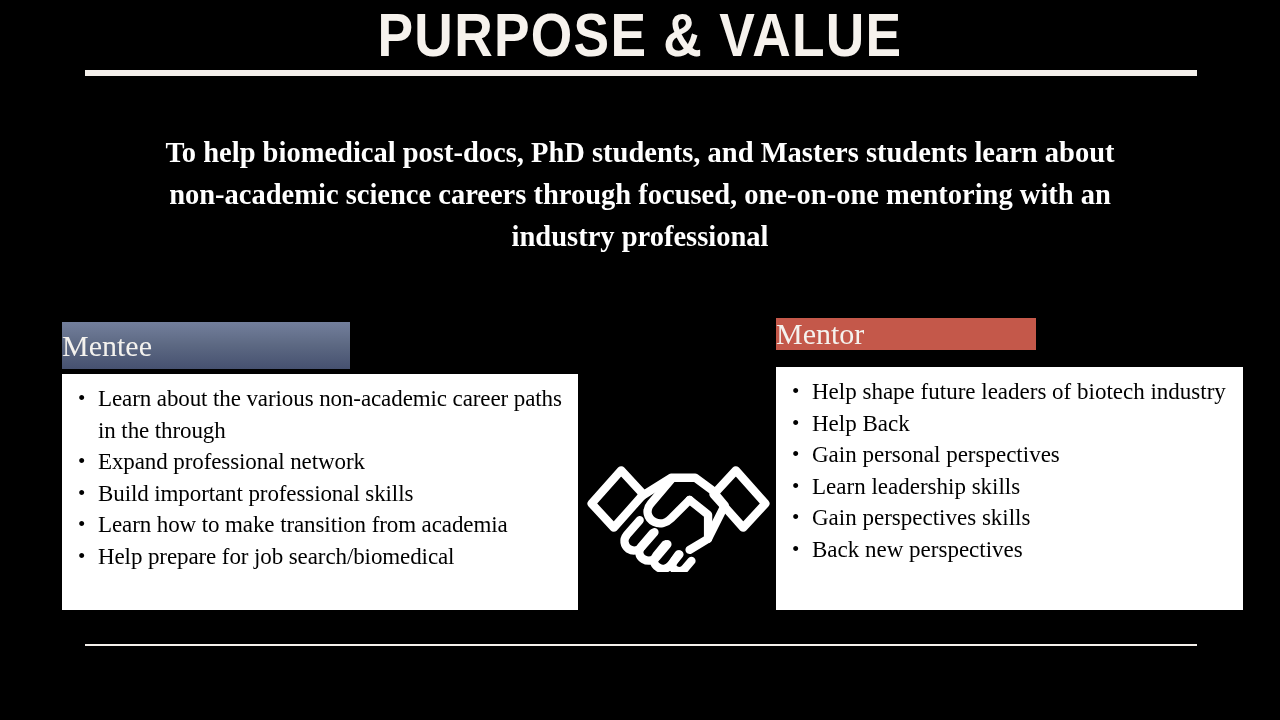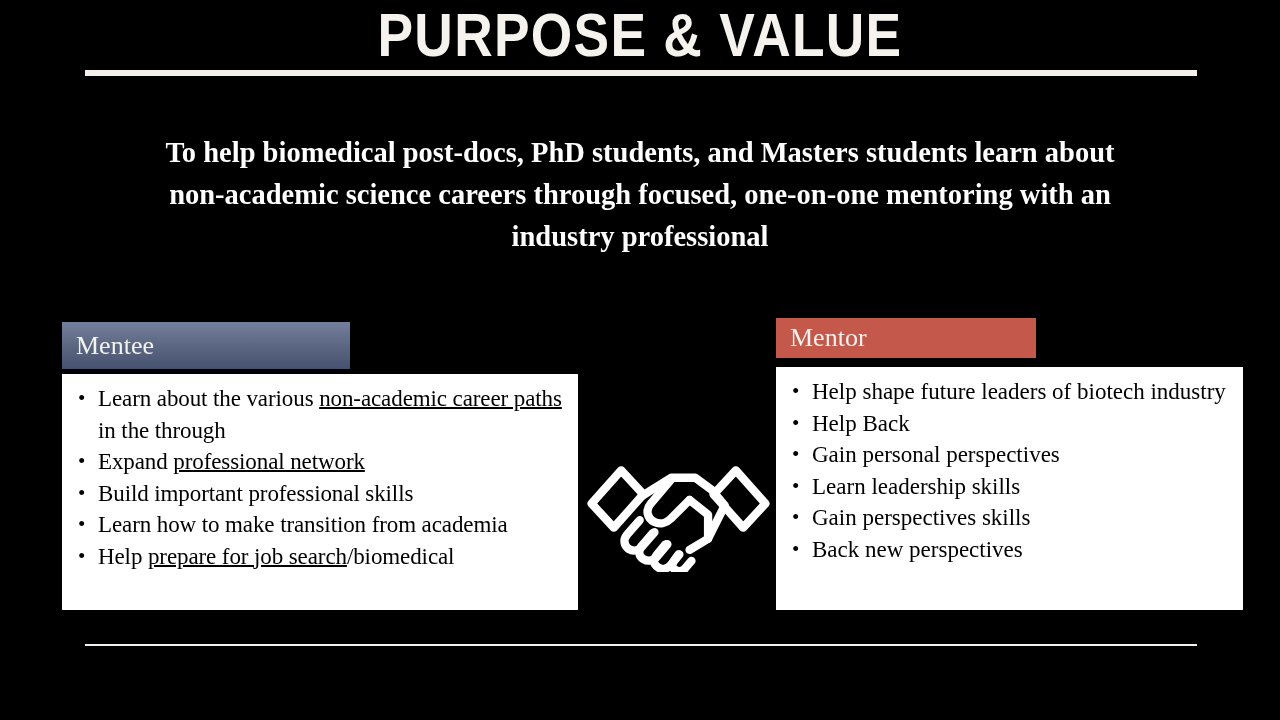--- a/index.html
+++ b/index.html
@@ -42,10 +42,9 @@
   .card-header {
     position:absolute;
     color:#F4F2EE;
-    font-size:26px;
+    font-size:30px;
     line-height:1;
     display:flex; align-items:center;
-    padding-left:14px;
   }
   .card-body {
     position:absolute;

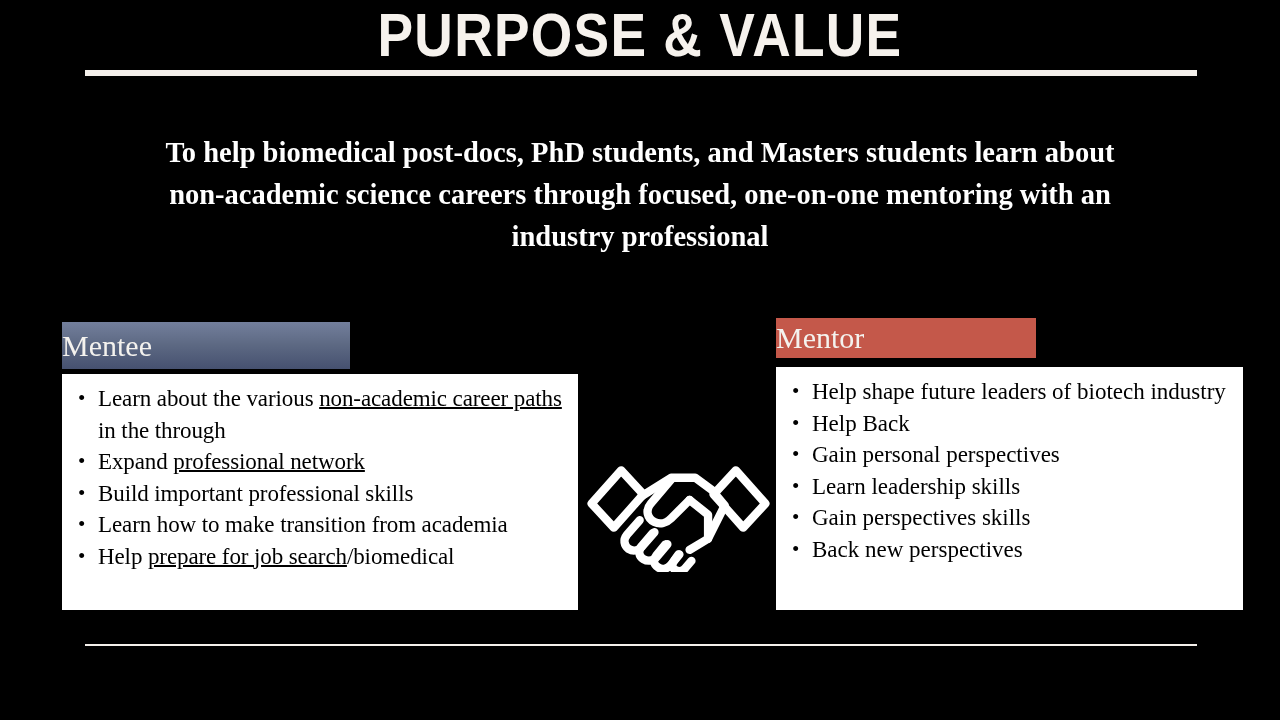--- a/index.html
+++ b/index.html
@@ -80,7 +80,7 @@
 
   
   #mentor-header {
-    left:776px; top:318px; width:260px; height:40px;
+    left:776px; top:318px; width:260px; height:32px;
     background:#C4584A;
   }
   #mentor-body {

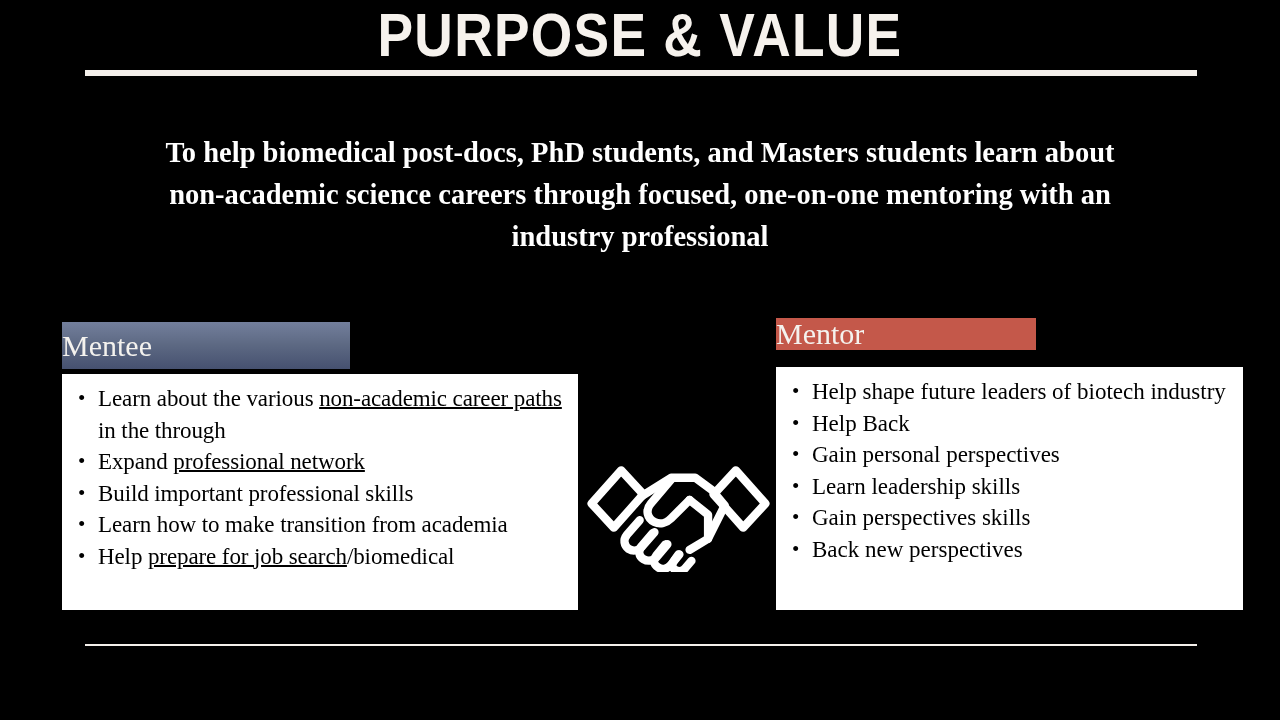--- a/index.html
+++ b/index.html
@@ -66,7 +66,7 @@
     line-height:31.5px;
   }
   .bullet-text { flex:1 1 auto; }
-  .u { text-decoration:underline; text-underline-offset:1px; }
+  .u { text-underline-offset:1px; }
 
   
   #mentee-header {

